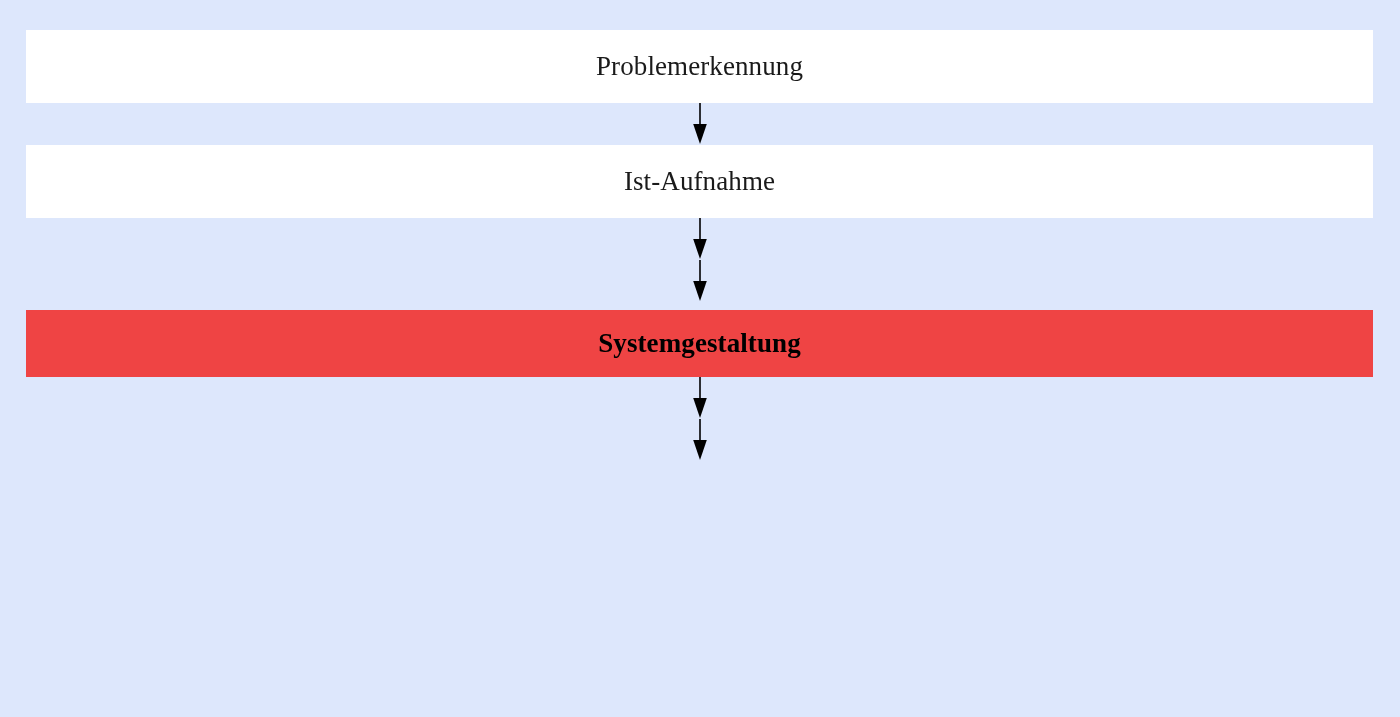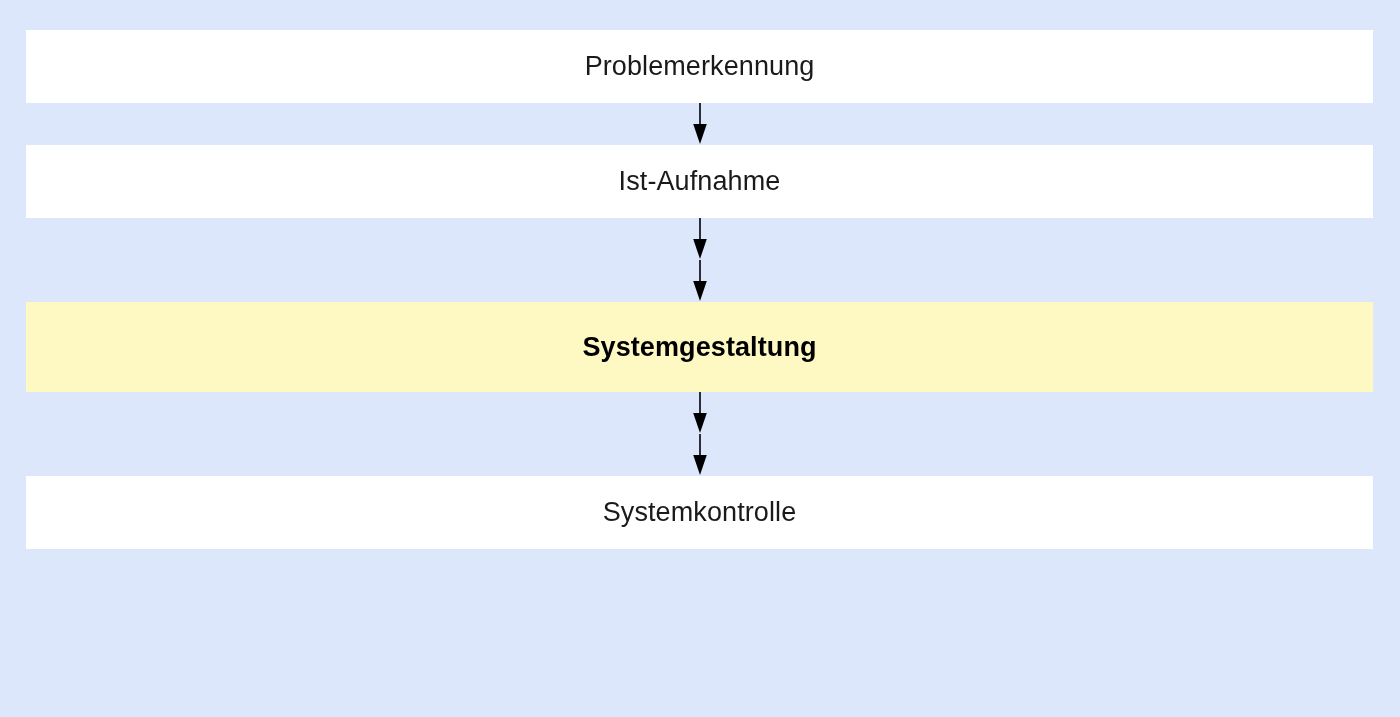--- a/index.html
+++ b/index.html
@@ -45,7 +45,7 @@
   }
 
   .node-label {
-    font-family: Liberation Sans, sans-serif;
+    font-family: Liberation Serif, serif;
     font-size: 27px;
     font-weight: 400;
     color: #1a1a1a;

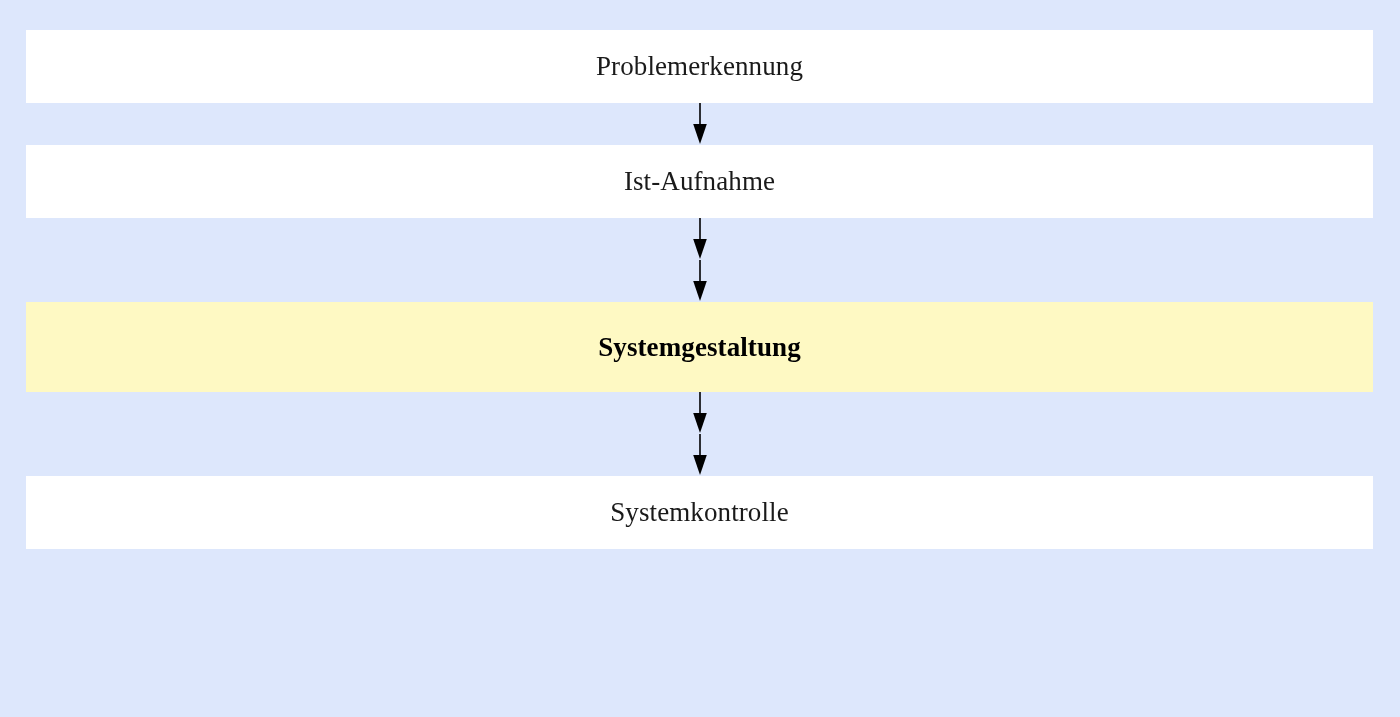--- a/index.html
+++ b/index.html
@@ -40,8 +40,9 @@
   }
 
   .flow-node.highlight {
-    background: #fef9c3;
-    height: 90px;
+    background: #ef4444;
+    height: 67px;
+    margin-top: 8px;
   }
 
   .node-label {

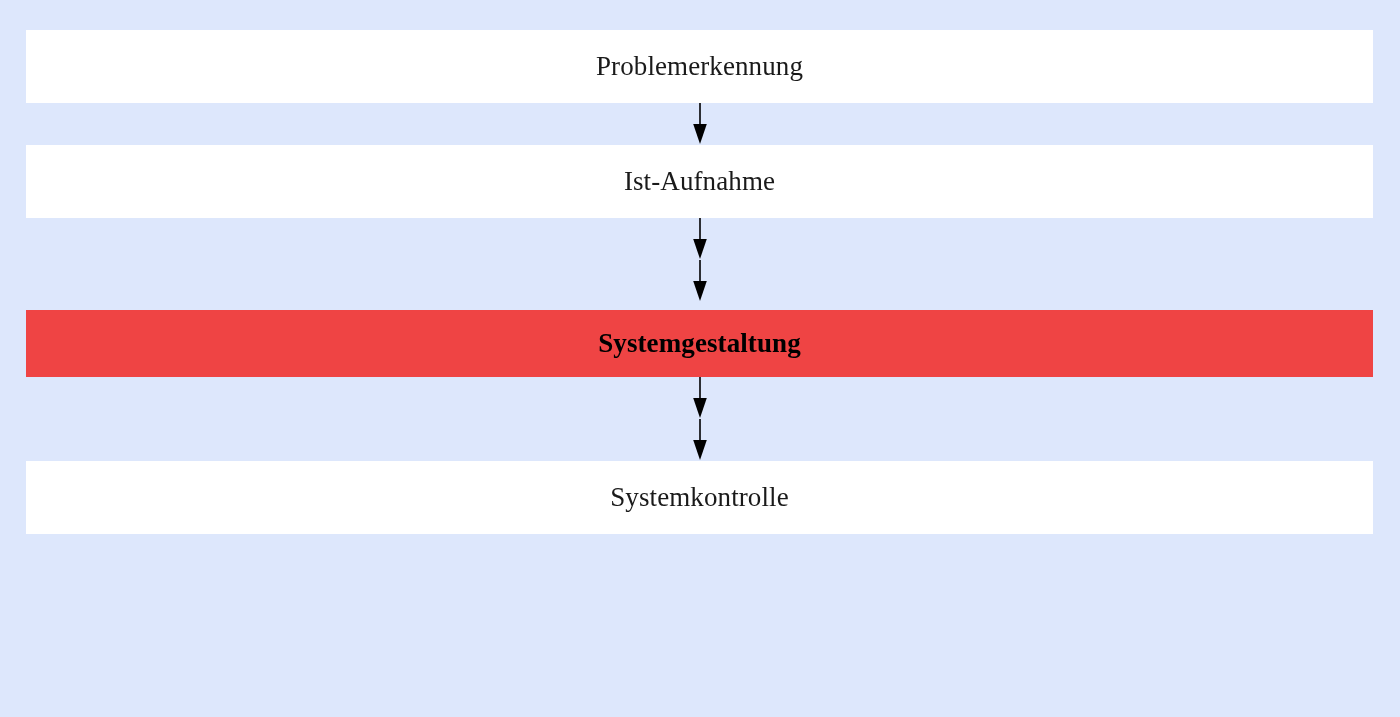--- a/index.html
+++ b/index.html
@@ -130,9 +130,6 @@
       </svg>
     </div>
 
-    <div class="flow-node">
-      <span class="node-label">Systemkontrolle</span>
-    </div>
 
   </div>
 </div>

